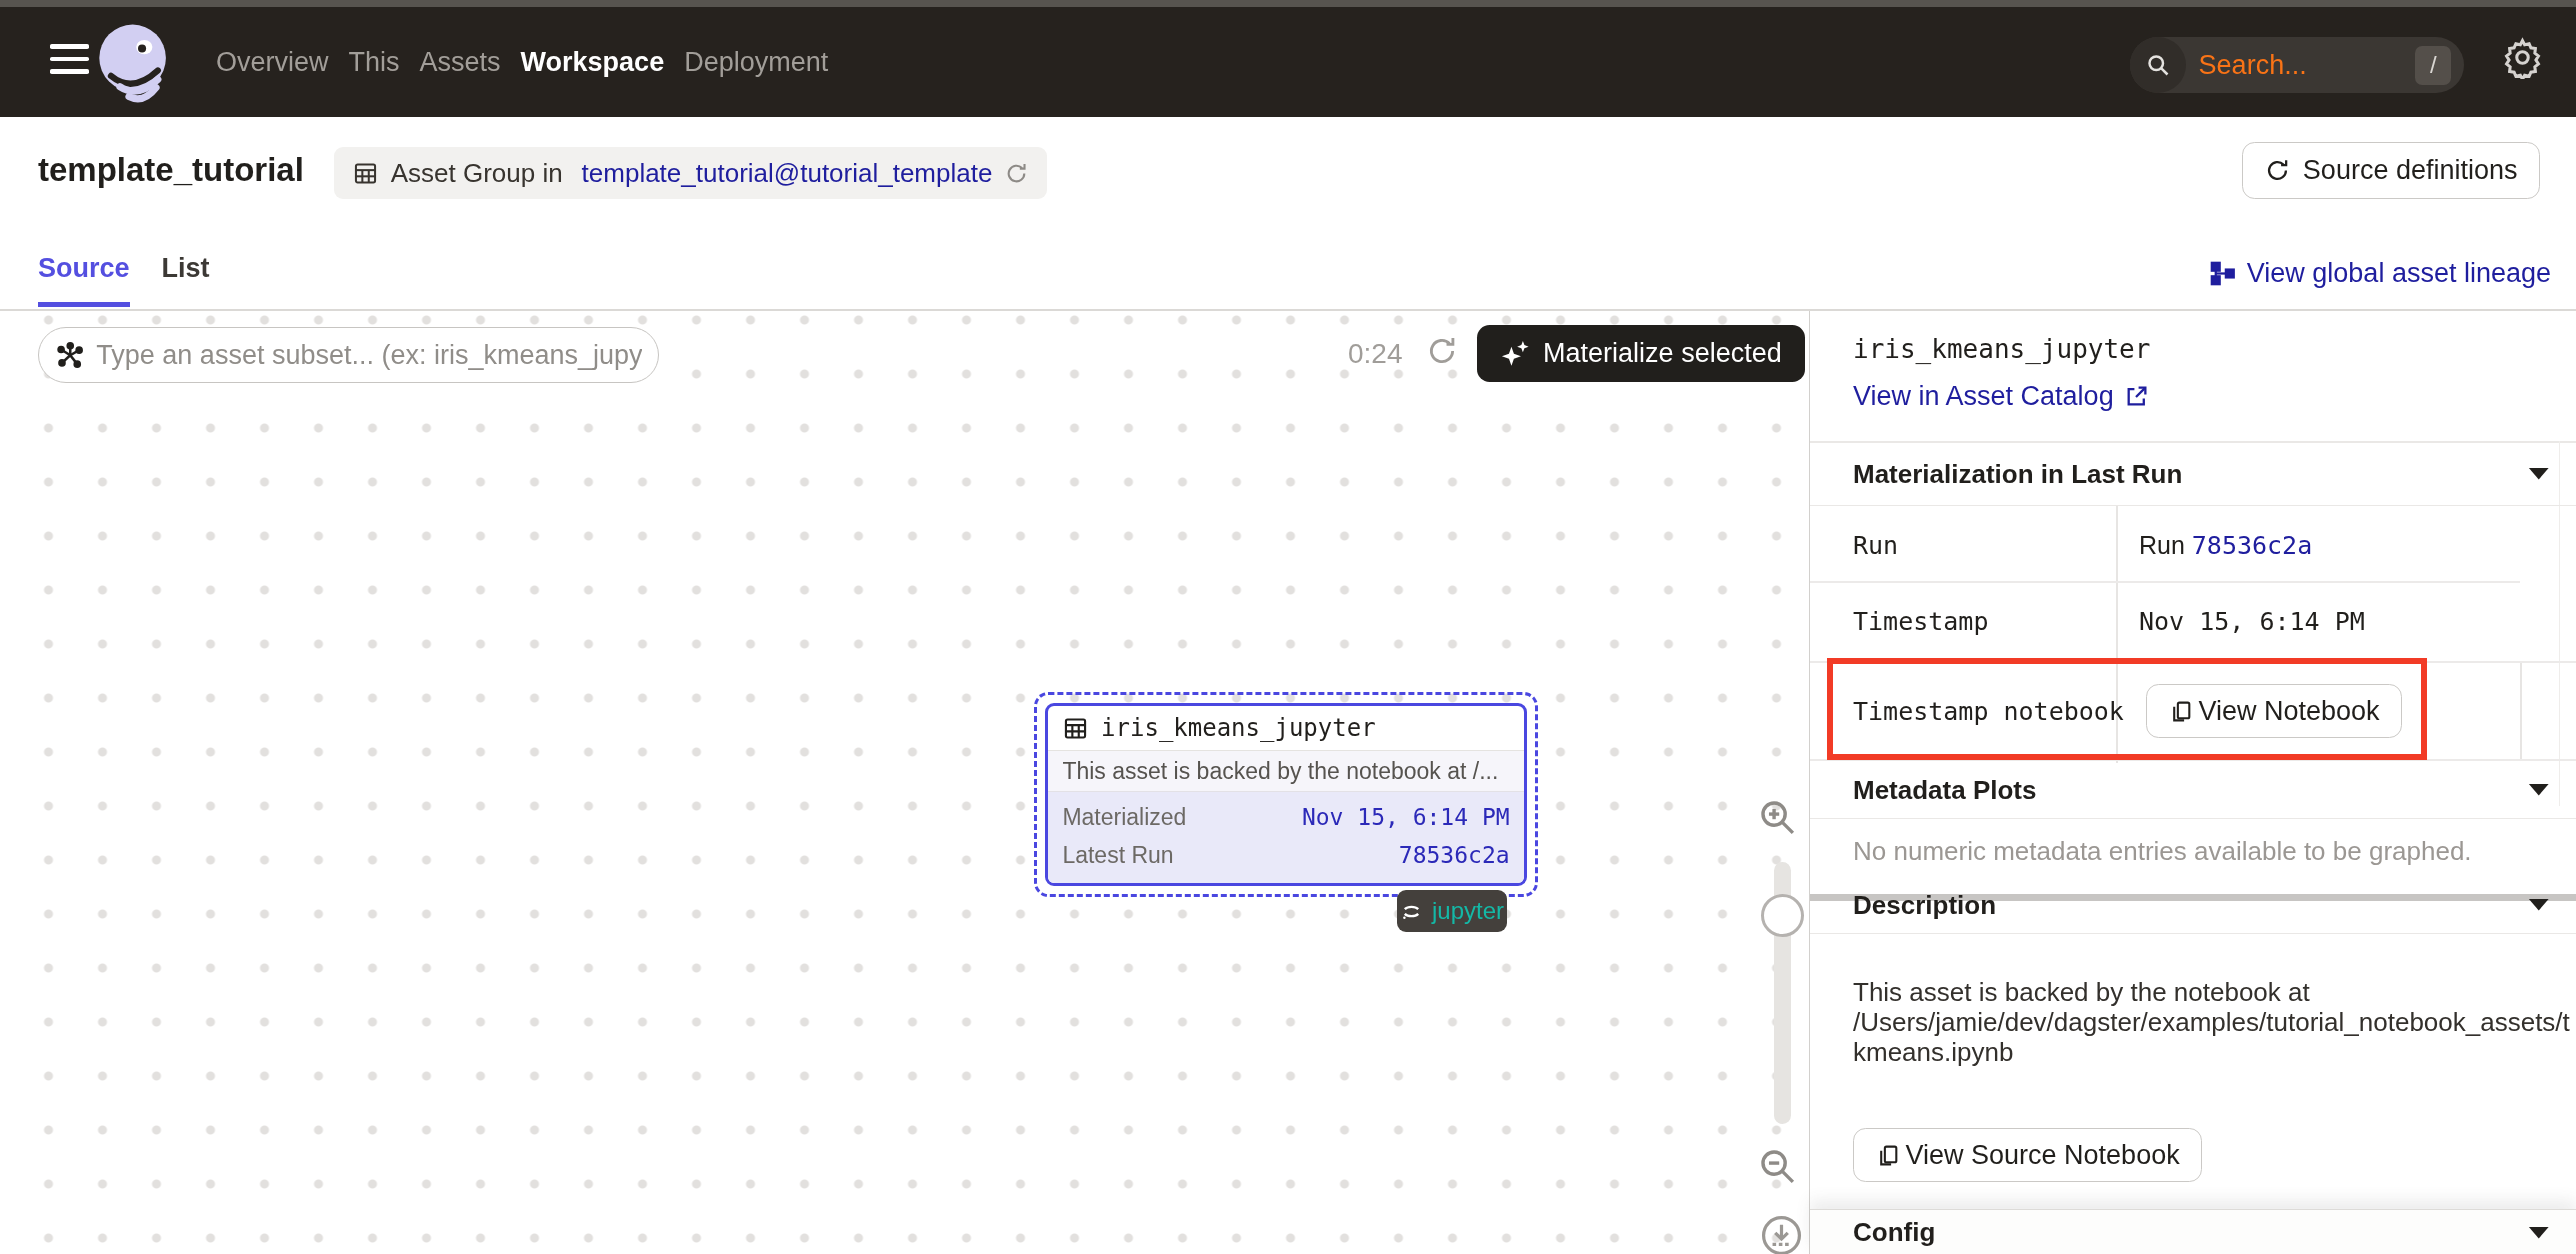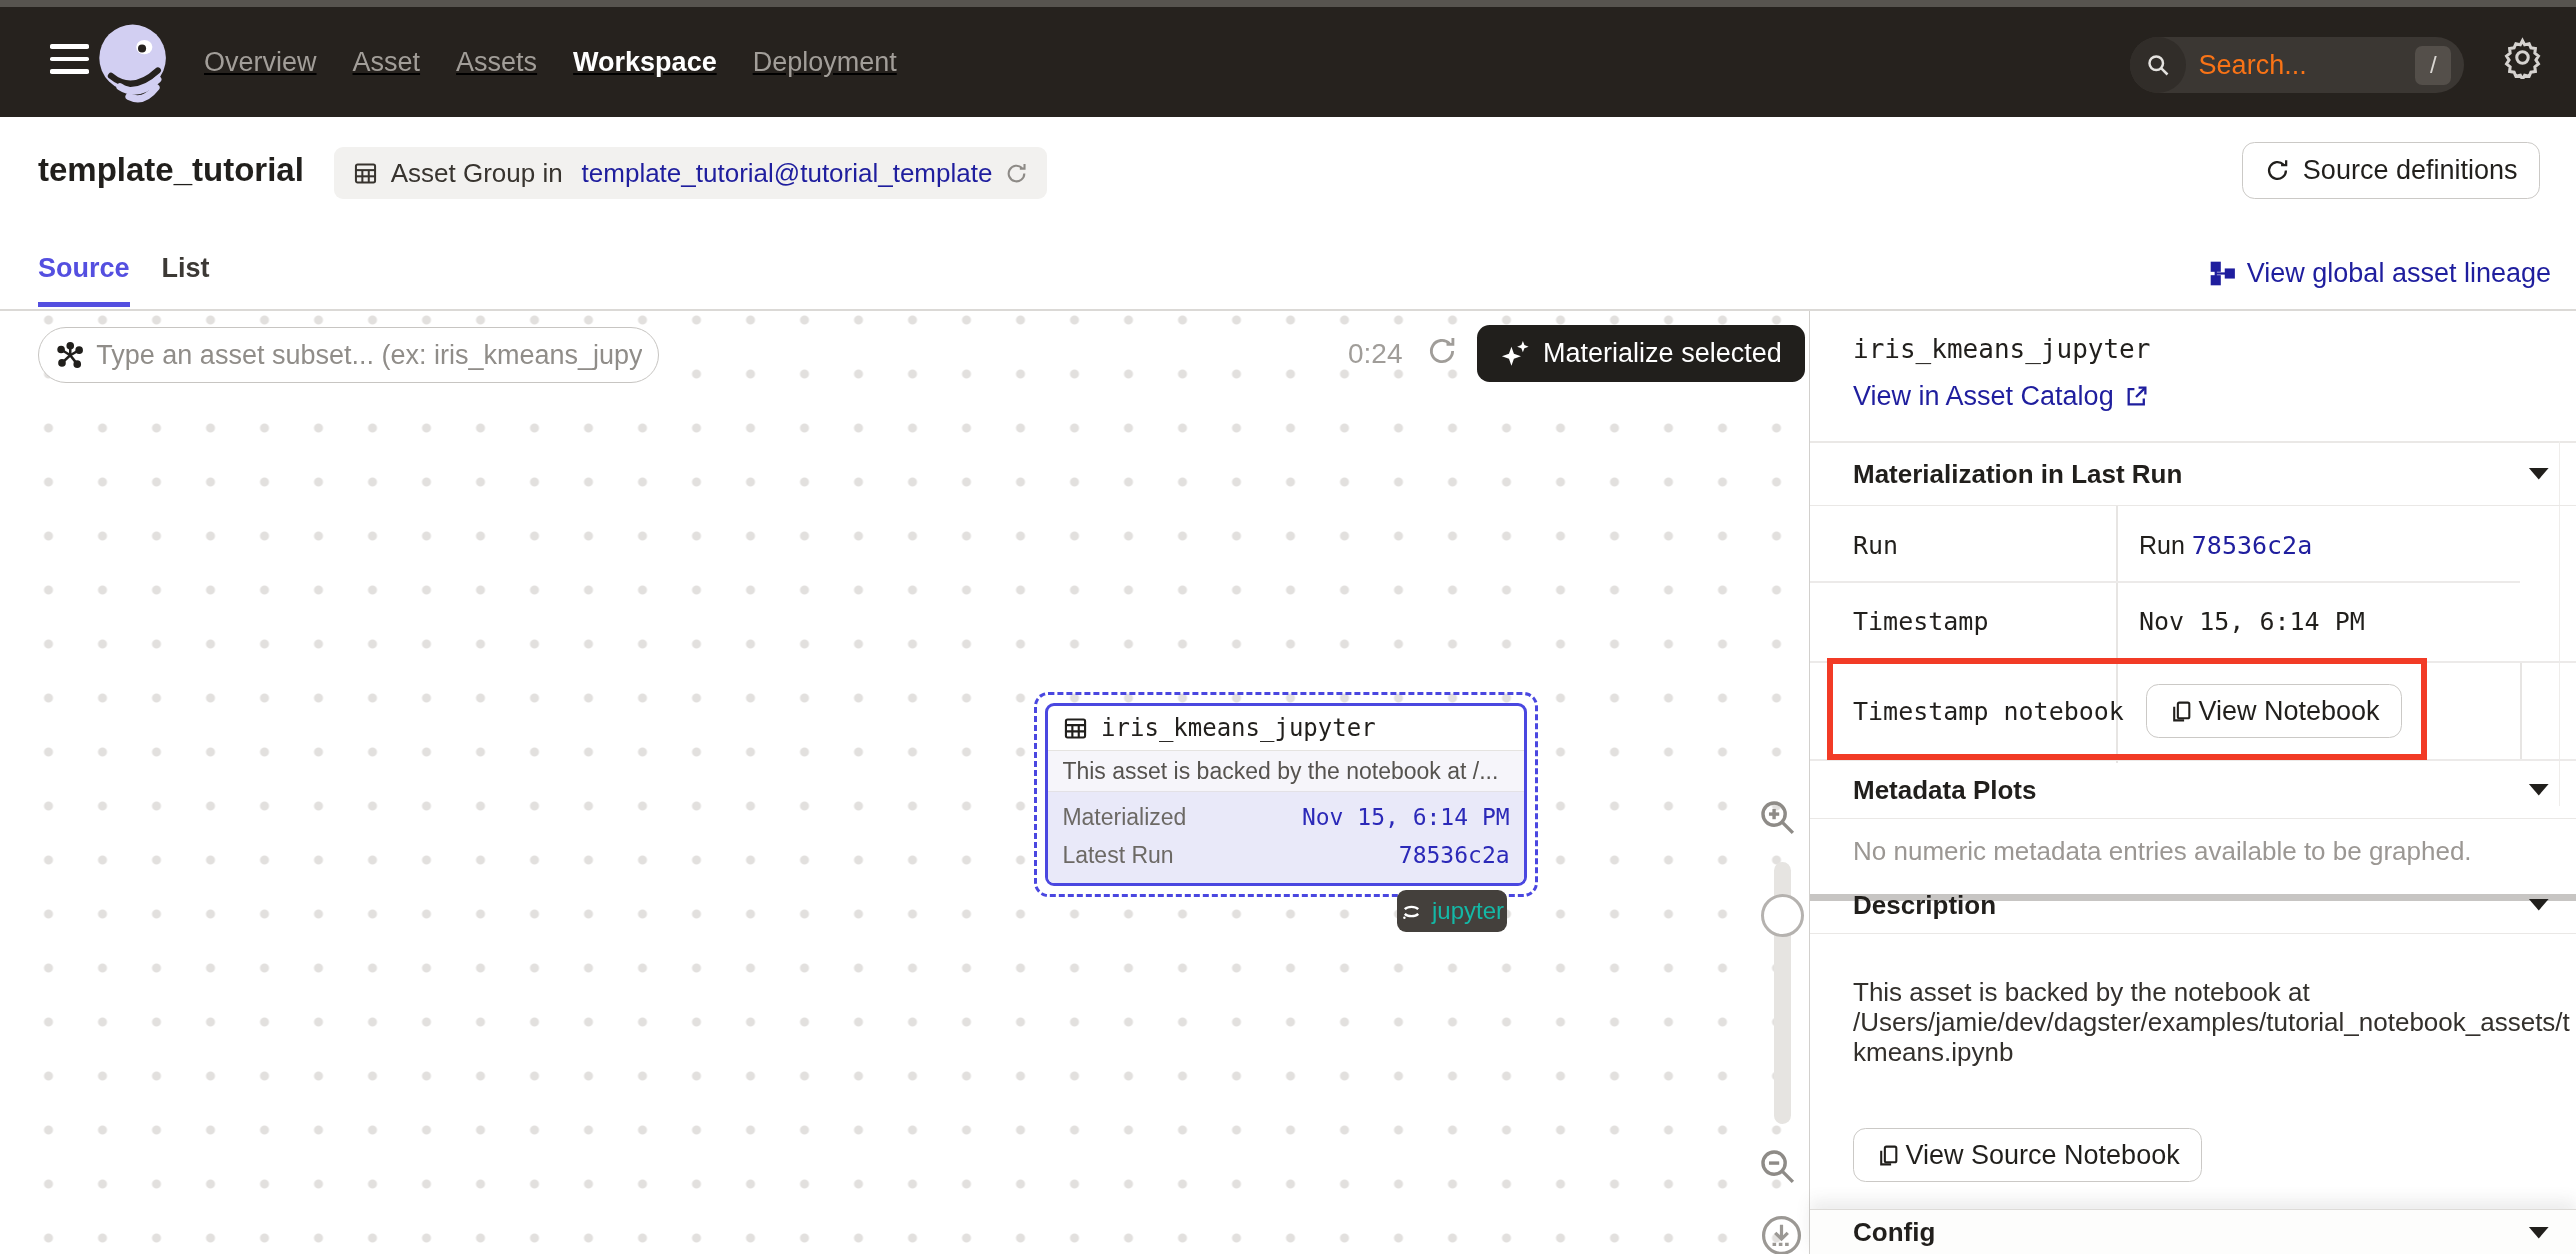--- a/index.html
+++ b/index.html
@@ -14,7 +14,7 @@
   .hamburger { position:absolute; left:50px; top:44px; width:39px; height:30px; cursor:pointer; }
   .hamburger span { display:block; width:39px; height:4.5px; background:#fff; border-radius:1.8px; margin-bottom:8px; }
   .logo { position:absolute; left:93px; top:20px; width:81px; height:83px; }
-  .nav-links { position:absolute; left:204px; top:7.2px; height:110px; display:flex; align-items:center; gap:36px;text-decoration:underline; }
+  .nav-links { position:absolute; left:216px; top:7.2px; height:110px; display:flex; align-items:center; gap:20px; }
   .nav-link { font-size:27px; color:#a29e99; cursor:pointer; }
   .nav-link.active { color:#ffffff; font-weight:700; }
   .search-pill { position:absolute; left:2130px; top:37px; width:334px; height:56px; background:#3b3733;

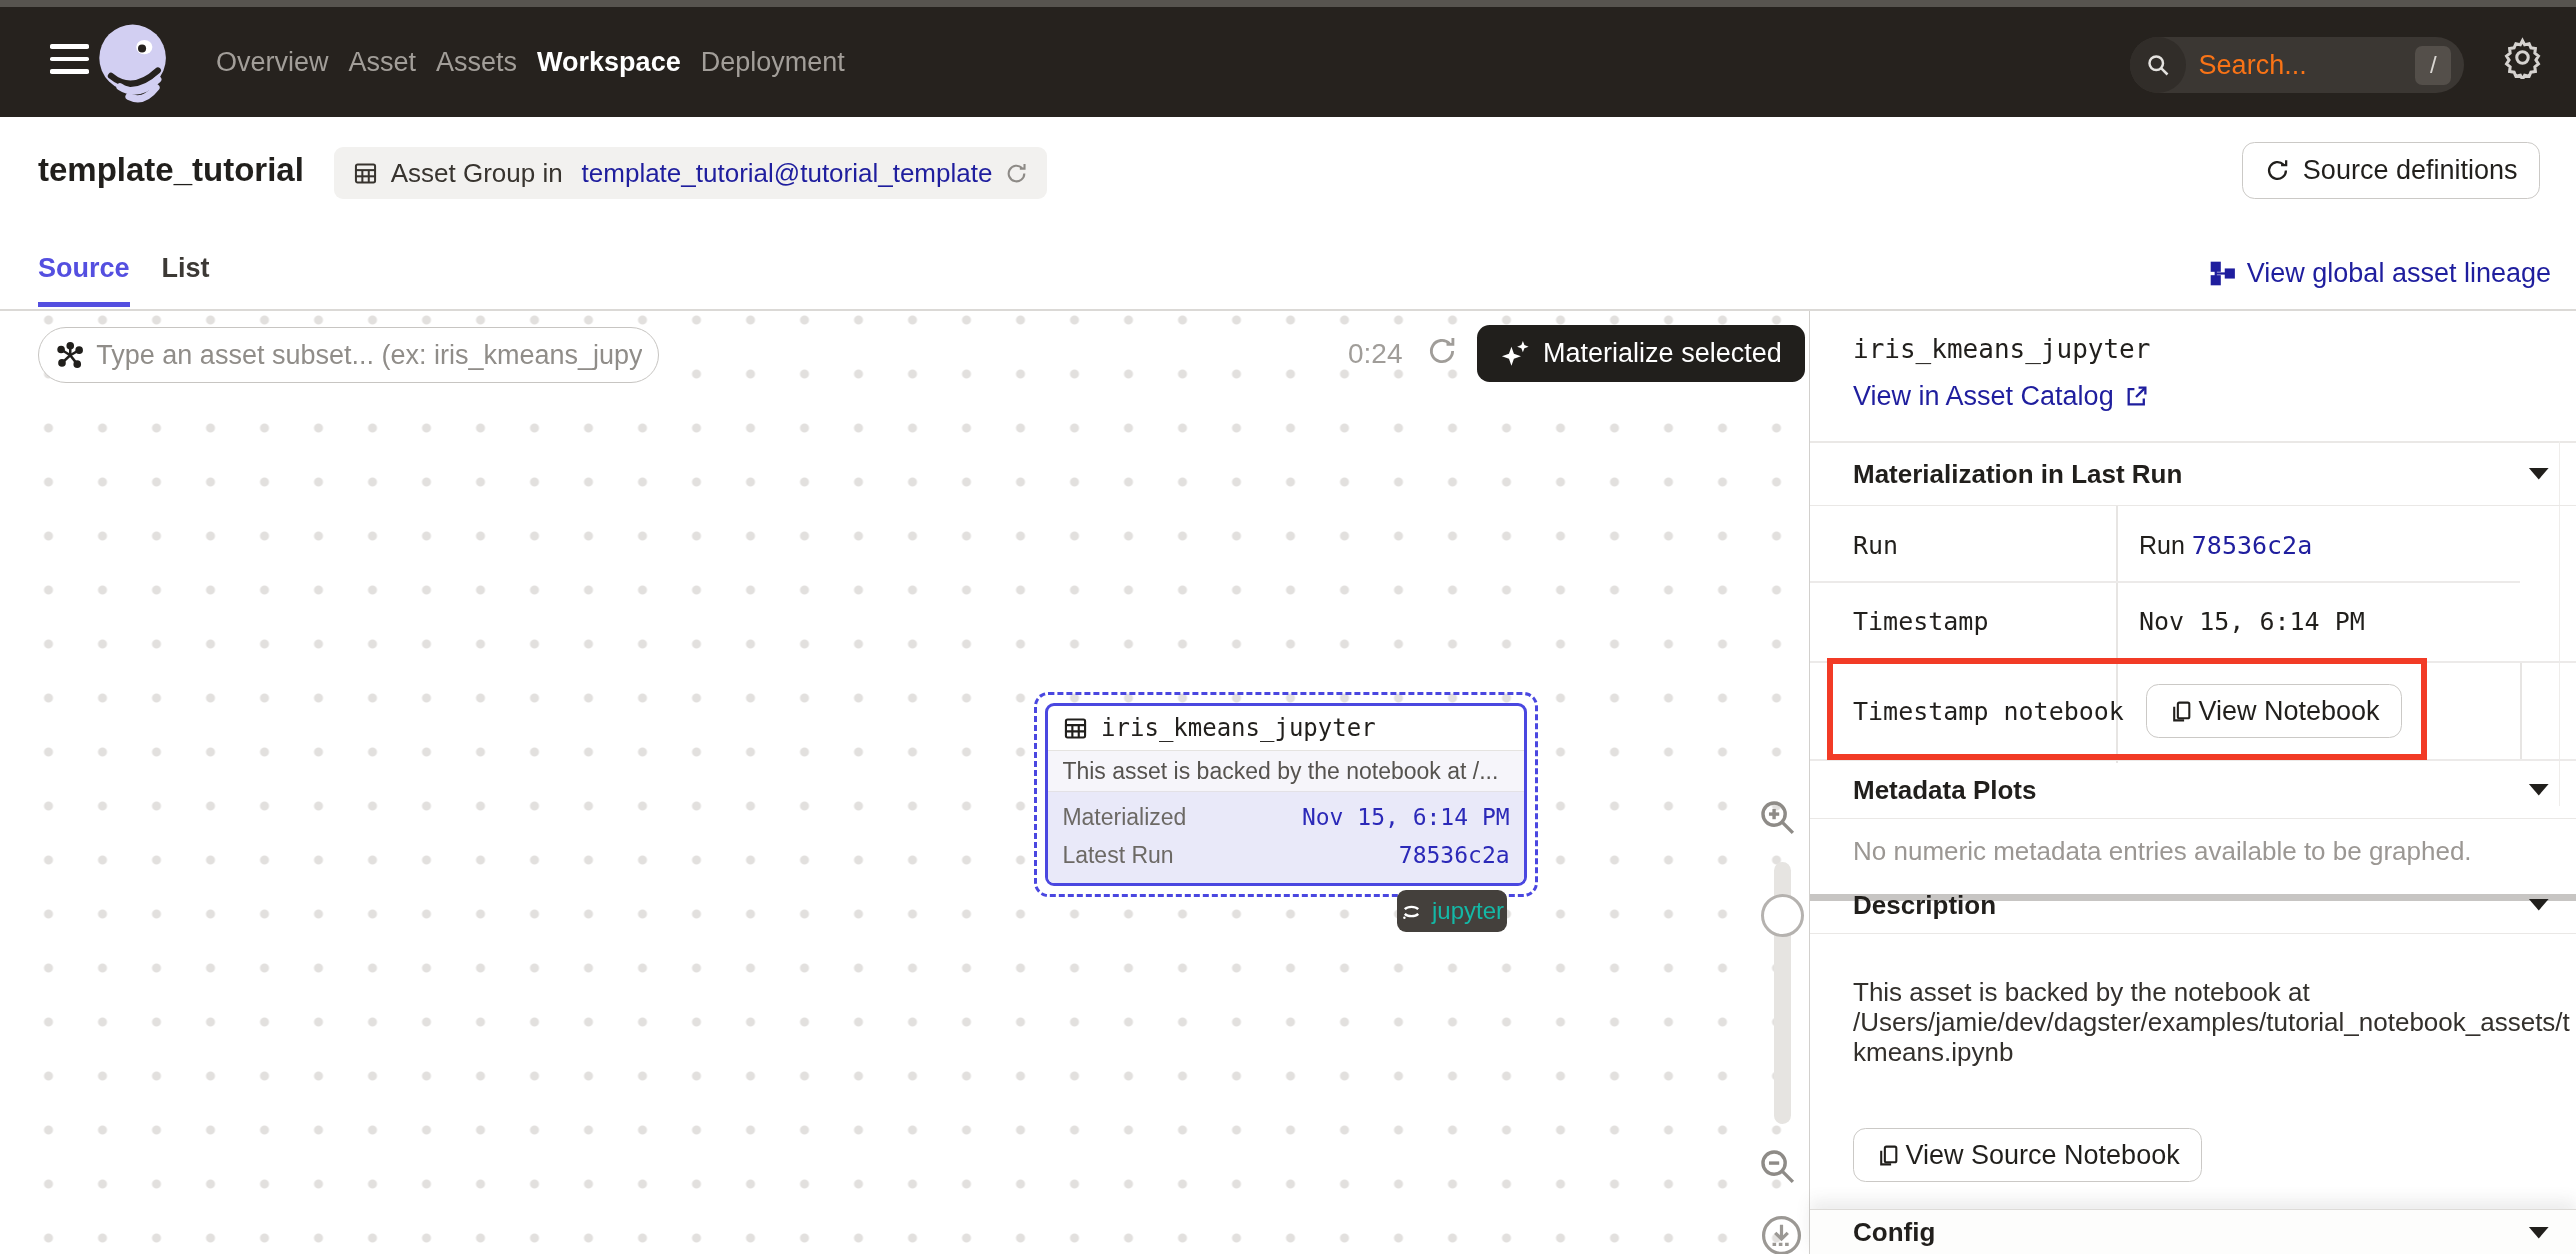--- a/index.html
+++ b/index.html
@@ -131,7 +131,7 @@
     </div>
     <div class="nav-links">
       <div class="nav-link">Overview</div>
-      <div class="nav-link">Asset</div>
+      <div class="nav-link">This</div>
       <div class="nav-link">Assets</div>
       <div class="nav-link active">Workspace</div>
       <div class="nav-link">Deployment</div>

